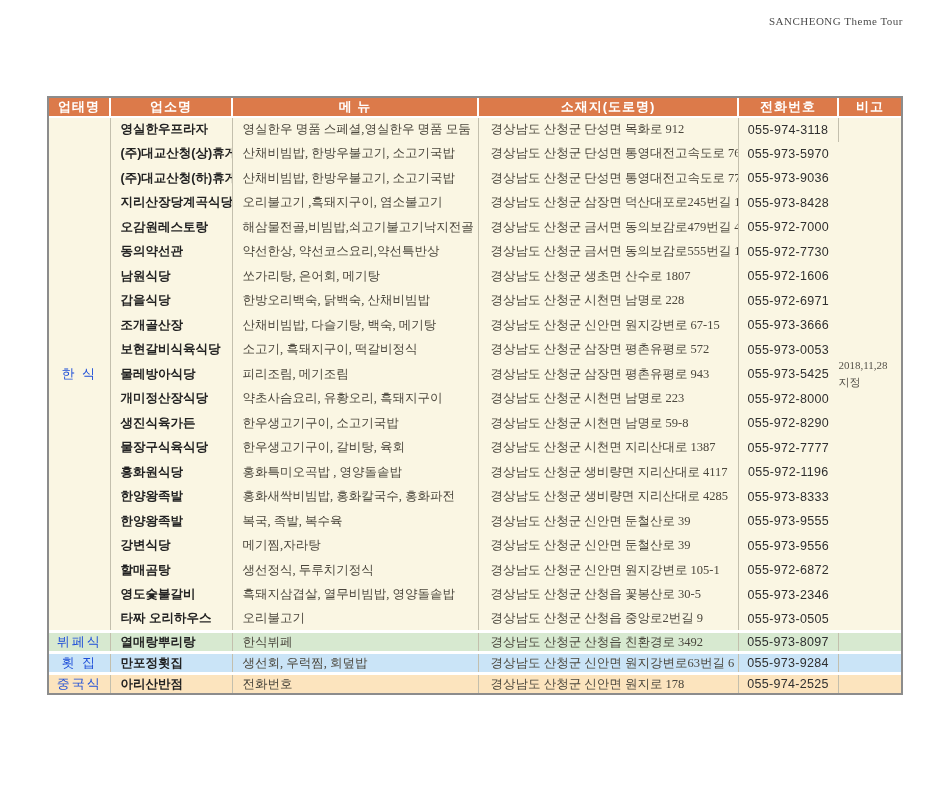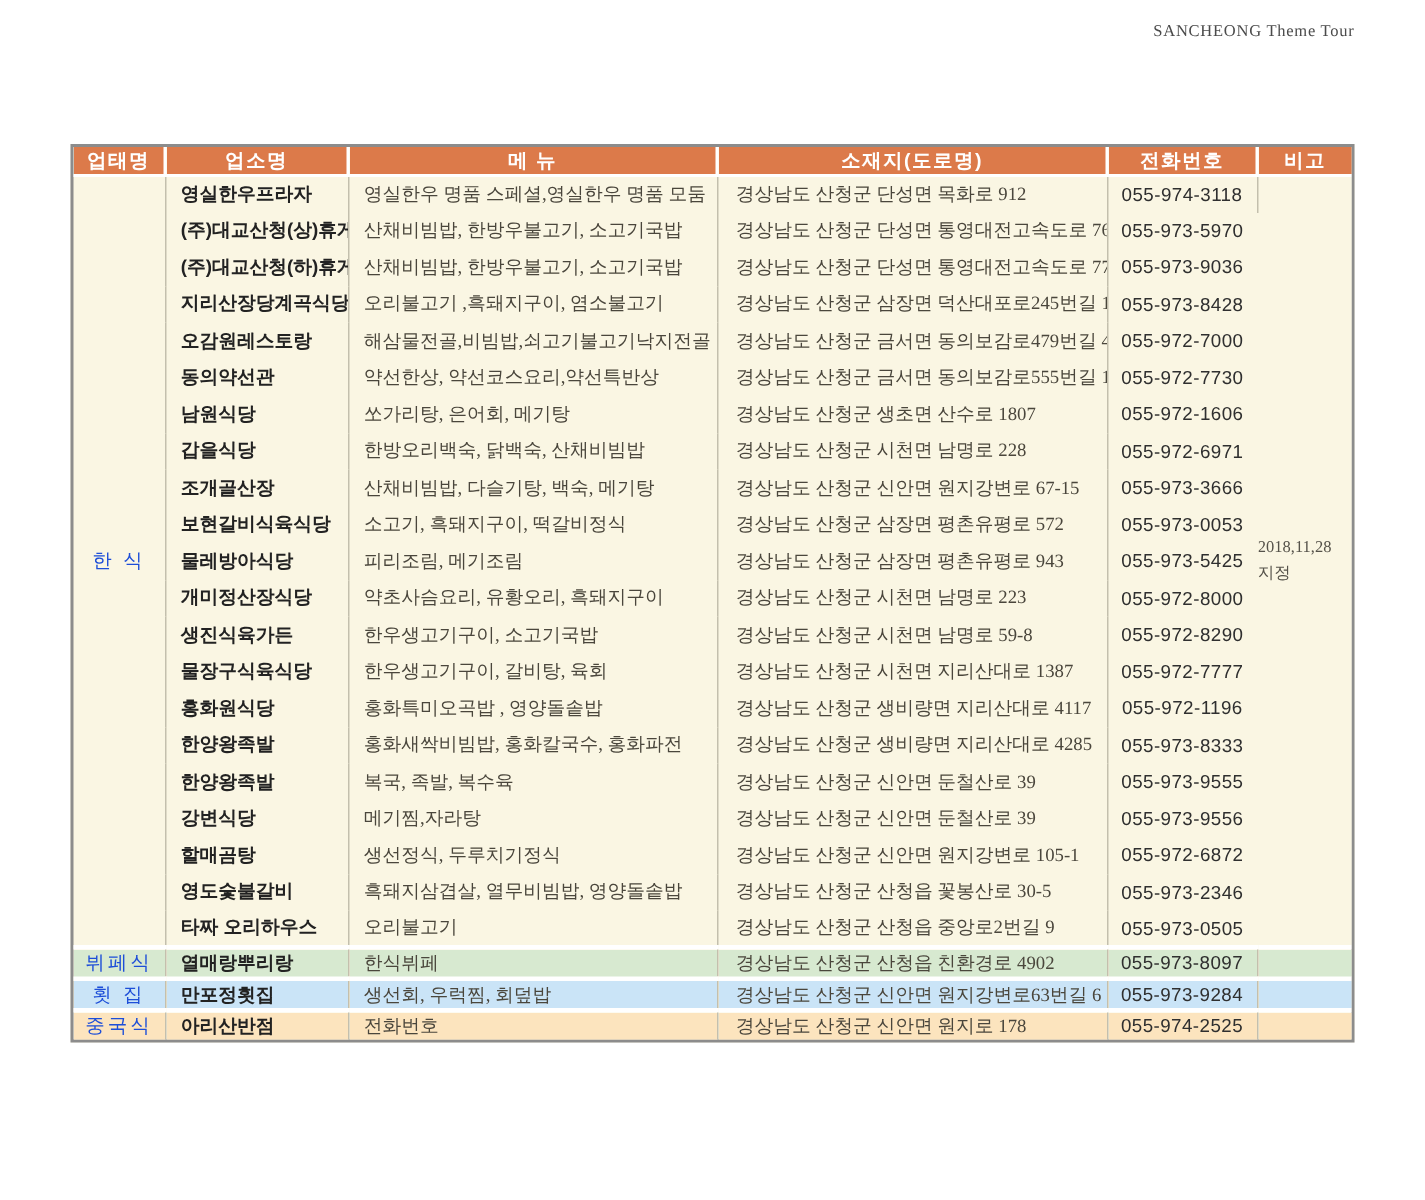--- a/index.html
+++ b/index.html
@@ -227,7 +227,7 @@
       <td class="cat">뷔페식</td>
       <td class="name">열매랑뿌리랑</td>
       <td class="menu">한식뷔페</td>
-      <td class="addr">경상남도 산청군 산청읍 친환경로 4902</td>
+      <td class="addr">경상남도 산청군 산청읍 친환경로 3492</td>
       <td class="phone">055-973-8097</td>
       <td class="note"></td>
     </tr>

